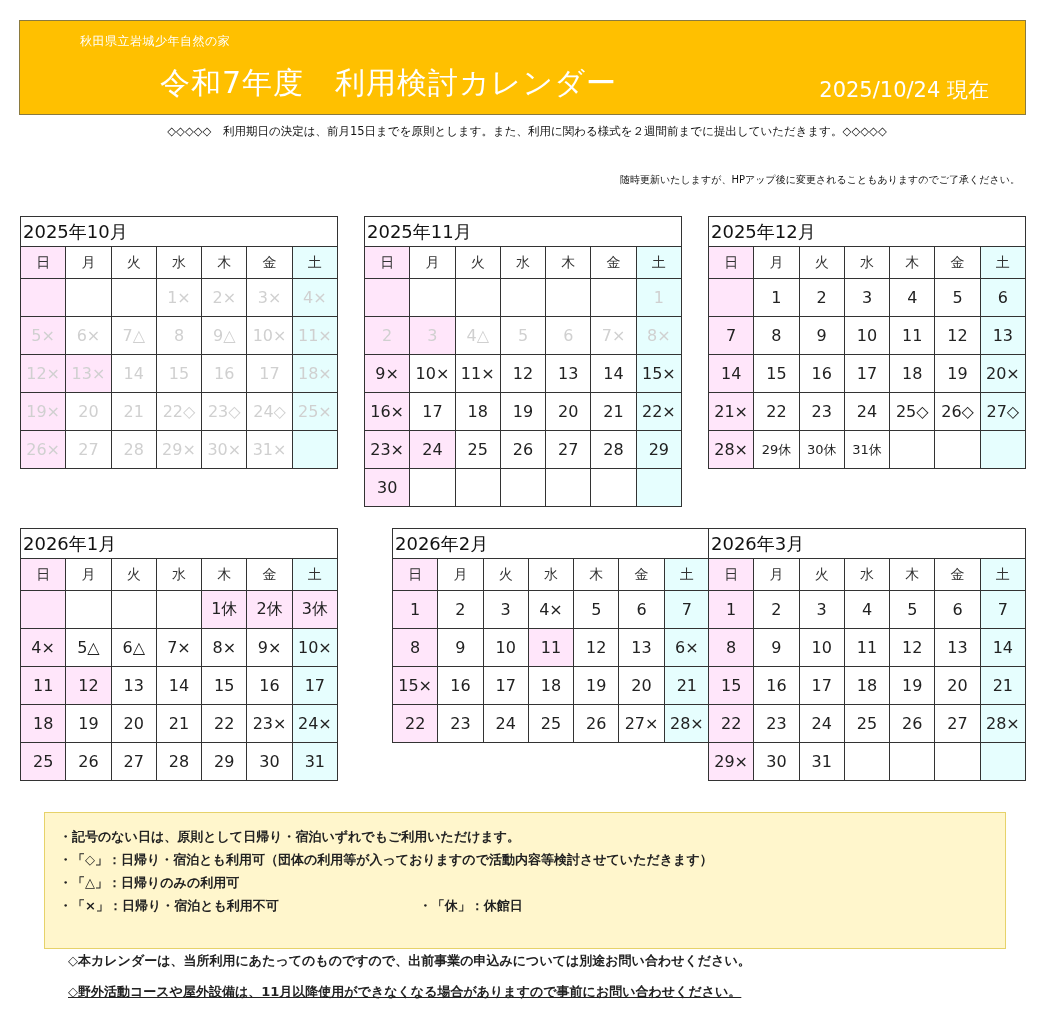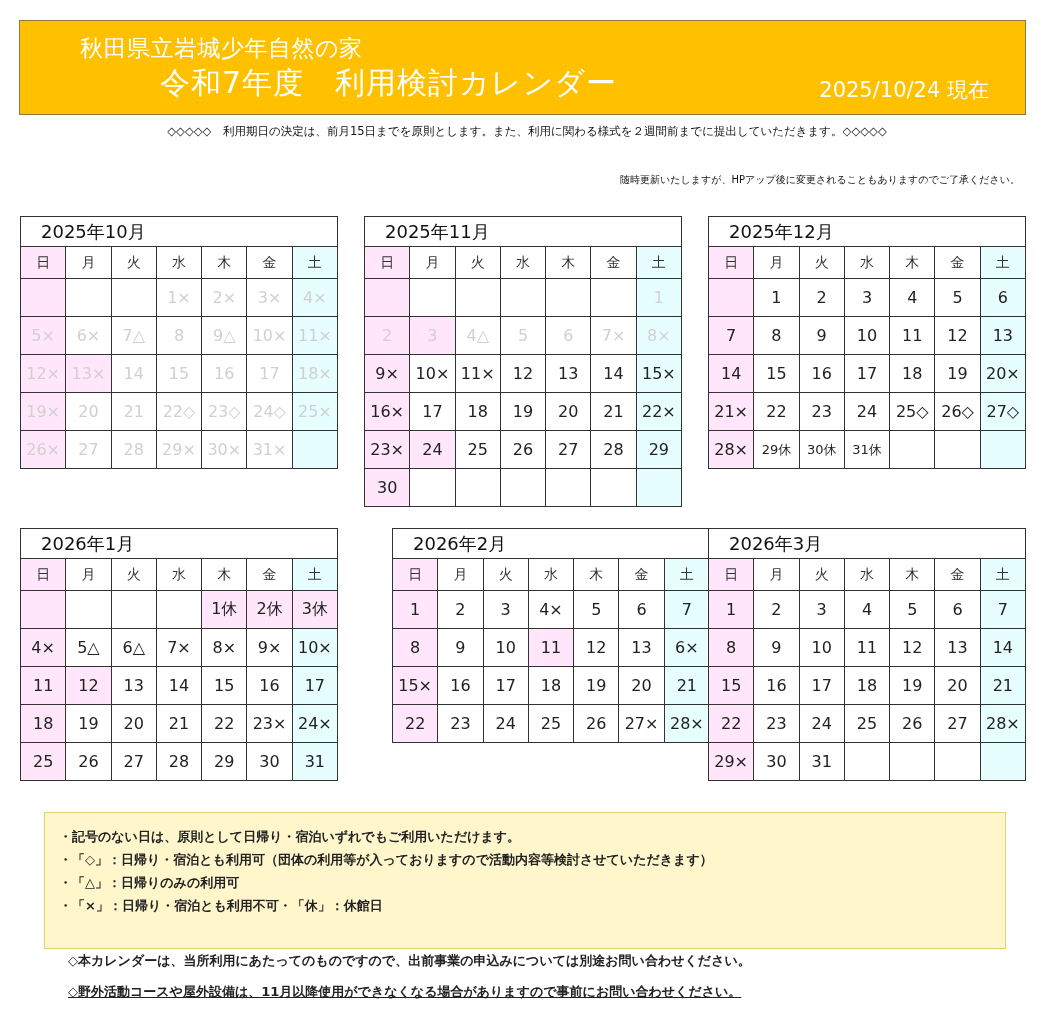--- a/index.html
+++ b/index.html
@@ -5,7 +5,7 @@
   html, body { margin: 0; padding: 0; background: #ffffff; }
   body { width: 1054px; height: 1024px; position: relative; font-family: "DejaVu Sans", sans-serif; color: #222; overflow: hidden; }
   .banner { position: absolute; left: 19px; top: 20px; width: 1007px; height: 95px; background: #FFC000; border: 1px solid #8a7a40; box-sizing: border-box; }
-  .banner .org { position: absolute; left: 60px; top: 12px; font-size: 23px; color: #ffffff; letter-spacing: 0.5px; }
+  .banner .org { position: absolute; left: 60px; top: 12px; font-size: 12px; color: #ffffff; letter-spacing: 0.5px; }
   .banner .title { position: absolute; left: 140px; top: 42px; font-size: 30px; color: #ffffff; letter-spacing: 1px; }
   .banner .asof { position: absolute; right: 36px; top: 55px; font-size: 21px; color: #ffffff; }
   .notice1 { position: absolute; left: 0; width: 1054px; top: 124px; text-align: center; font-size: 11.5px; color: #111; }

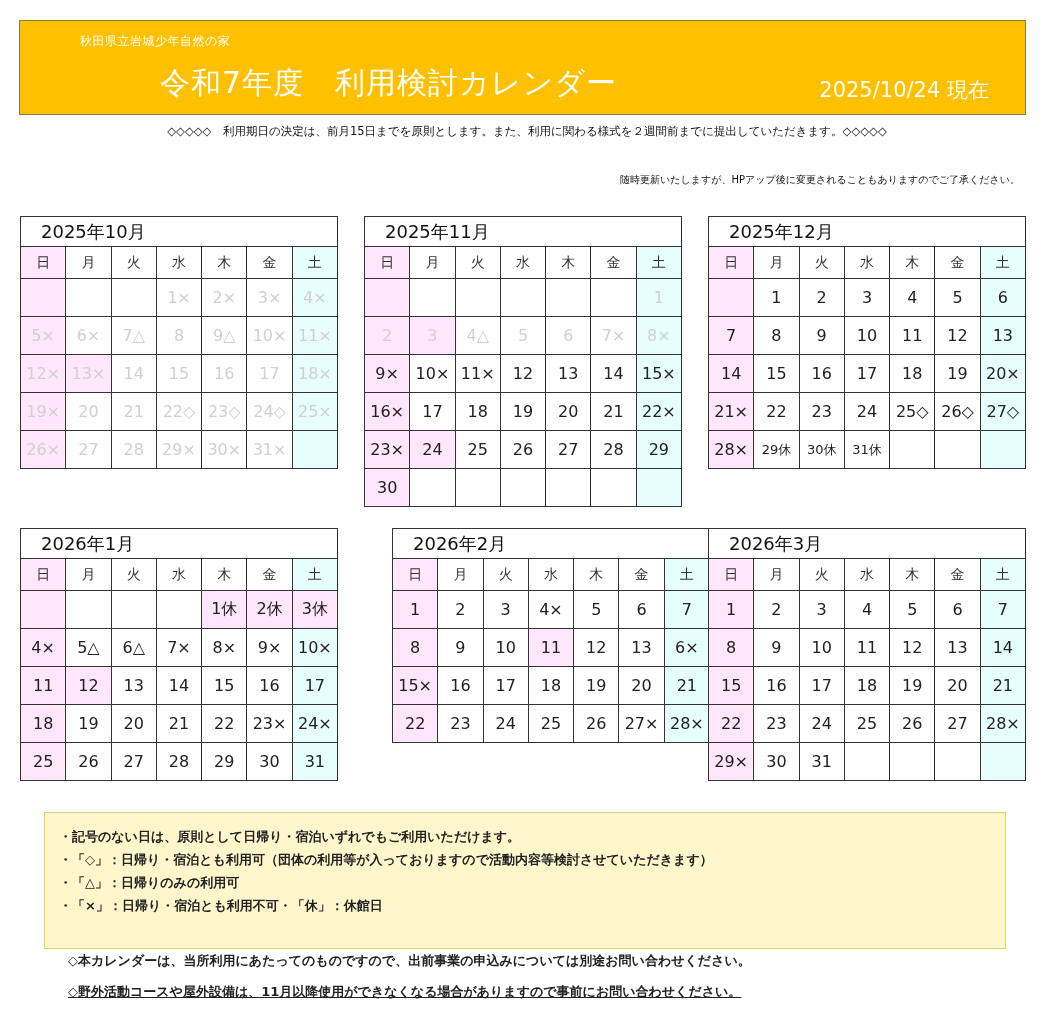--- a/index.html
+++ b/index.html
@@ -13,7 +13,7 @@
 
   .cal { position: absolute; width: 318px; border-collapse: collapse; table-layout: fixed; }
   .cal td, .cal th { border: 1px solid #333; padding: 0; text-align: center; font-weight: normal; box-sizing: border-box; }
-  .cal .cap { height: 30px; text-align: left; padding-left: 20px; font-size: 18px; color: #111; background: #fff; }
+  .cal .cap { height: 30px; text-align: left; padding-left: 2px; font-size: 18px; color: #111; background: #fff; }
   .cal .wd { height: 32px; font-size: 14px; color: #333; background: #fff; }
   .cal .day { height: 38px; font-size: 16px; color: #222; background: #fff; white-space: nowrap; overflow: hidden; }
   .cal .sun { background: #FFE6FA; }

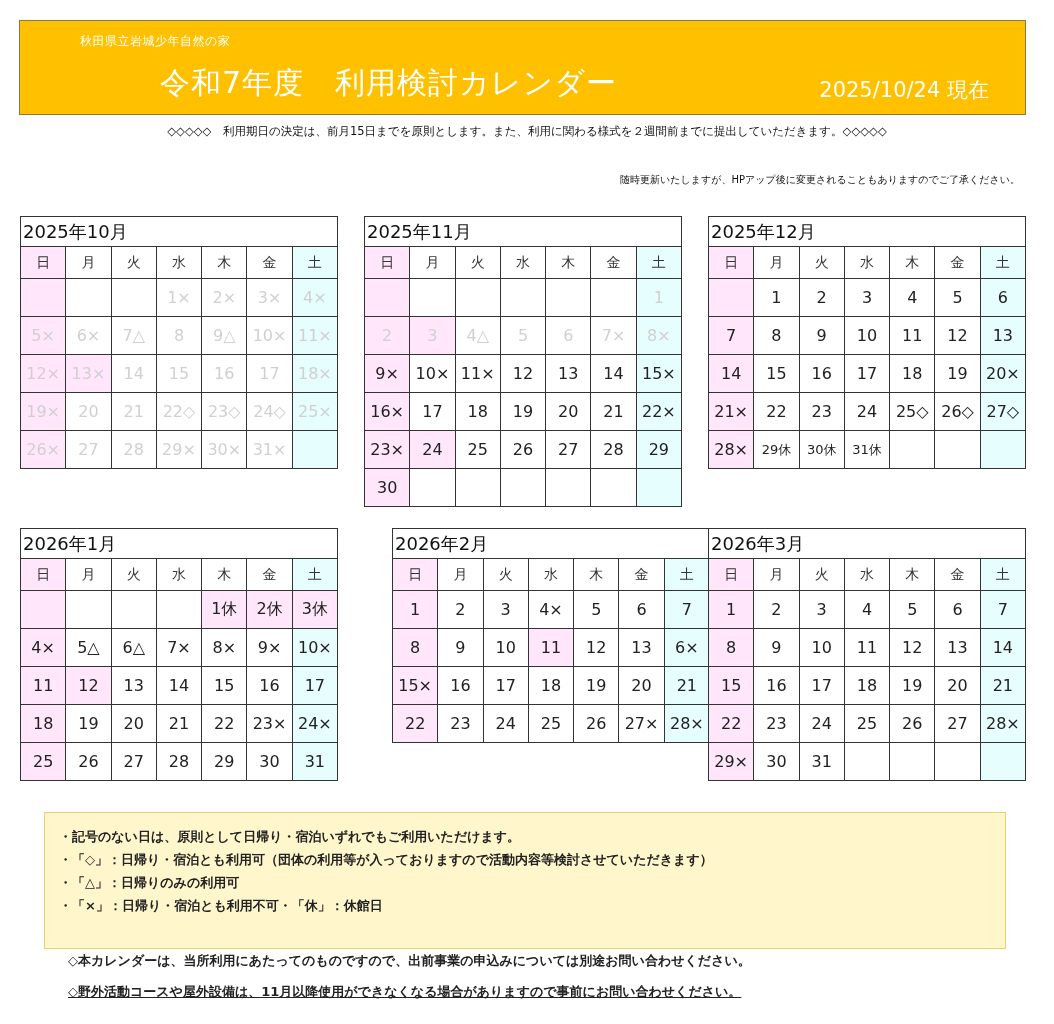--- a/index.html
+++ b/index.html
@@ -24,7 +24,7 @@
 
   .legend { position: absolute; left: 44px; top: 812px; width: 962px; height: 137px; background: #FFF6CC; border: 1px solid #E6D26A; box-sizing: border-box; padding: 12px 0 0 14px; font-size: 13px; font-weight: bold; color: #222; }
   .legend .line { height: 23px; line-height: 23px; white-space: nowrap; }
-  .legend .sub { display: inline-block; }
+  .legend .sub { display: inline-block; margin-left: 140px; }
   .footer { position: absolute; left: 68px; font-size: 13px; font-weight: bold; color: #222; }
 </style>
 </head>

